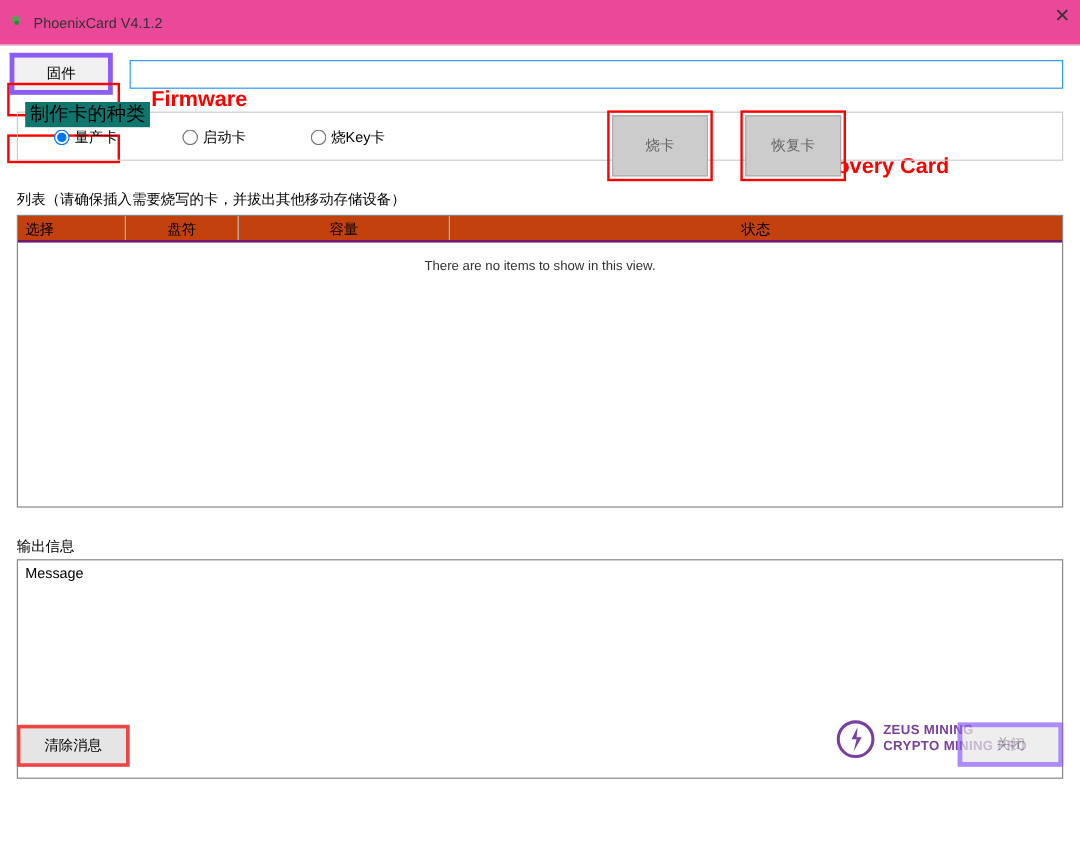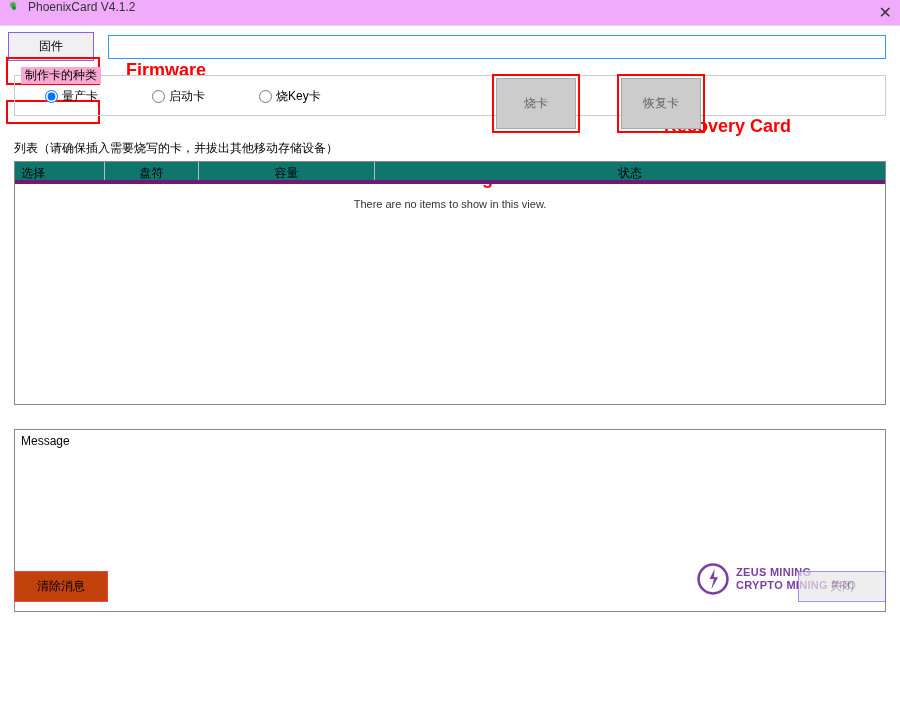--- a/index.html
+++ b/index.html
@@ -13,11 +13,11 @@
       position: relative;
     }
     .titlebar {
-      height: 26px;
-      background: #f0abfc;
+      height: 38px;
+      background: #ec4899;
       border-bottom: 1px solid #ddd;
       display: flex;
-      align-items: flex-start;
+      align-items: center;
       padding: 0 6px;
       position: relative;
     }

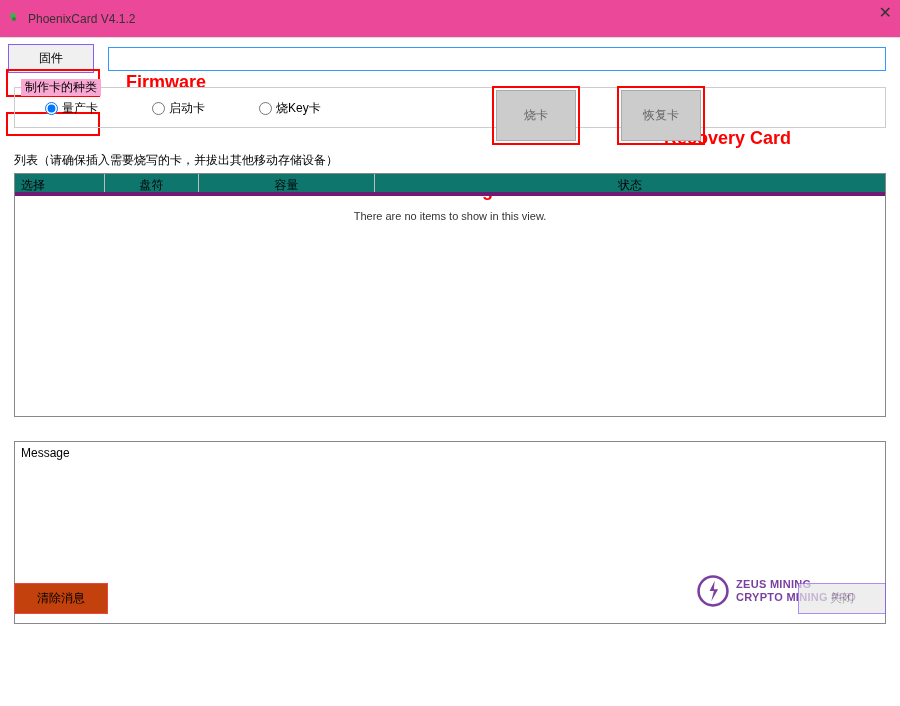--- a/index.html
+++ b/index.html
@@ -42,7 +42,7 @@
     }
     .btn {
       background: #f0f0f0;
-      border: 1px solid #8b5cf6;
+      border: 4px solid #8b5cf6;
       padding: 5px 0;
       font-size: 12px;
       cursor: pointer;

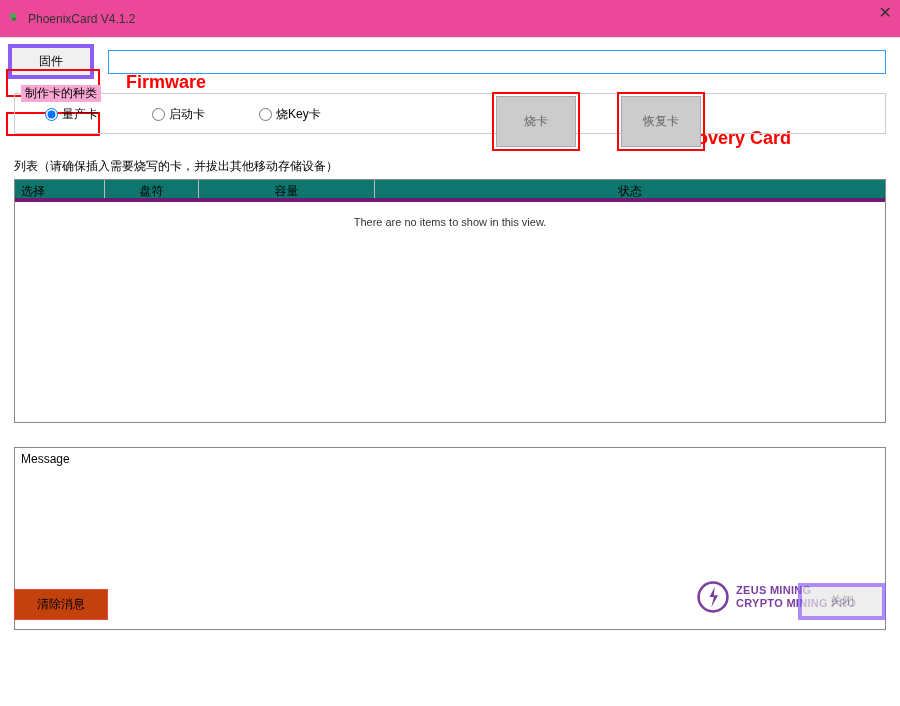--- a/index.html
+++ b/index.html
@@ -101,9 +101,9 @@
     .card-type-label {
       position: absolute;
       top: -9px; left: 6px;
-      background: #f9a8d4;
+      background: #0f766e;
       padding: 0 4px;
-      font-size: 12px;
+      font-size: 16px;
     }
     .radio-item { display: flex; align-items: center; gap: 4px; white-space: nowrap; }
     .radio-item input[type=radio] { width: 13px; height: 13px; }

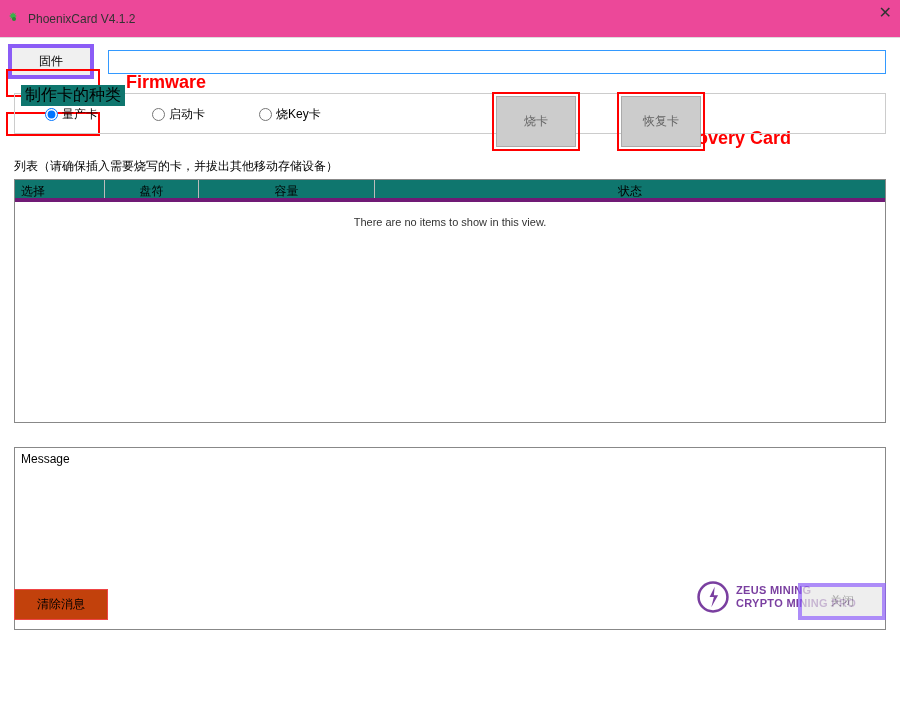--- a/index.html
+++ b/index.html
@@ -112,7 +112,7 @@
       right: 180px;
       top: -2px;
       display: flex;
-      gap: 37px;
+      gap: 23px;
     }
     .red-box-burn { border: 2px solid #ff0000; padding: 2px; }
     .list-section {

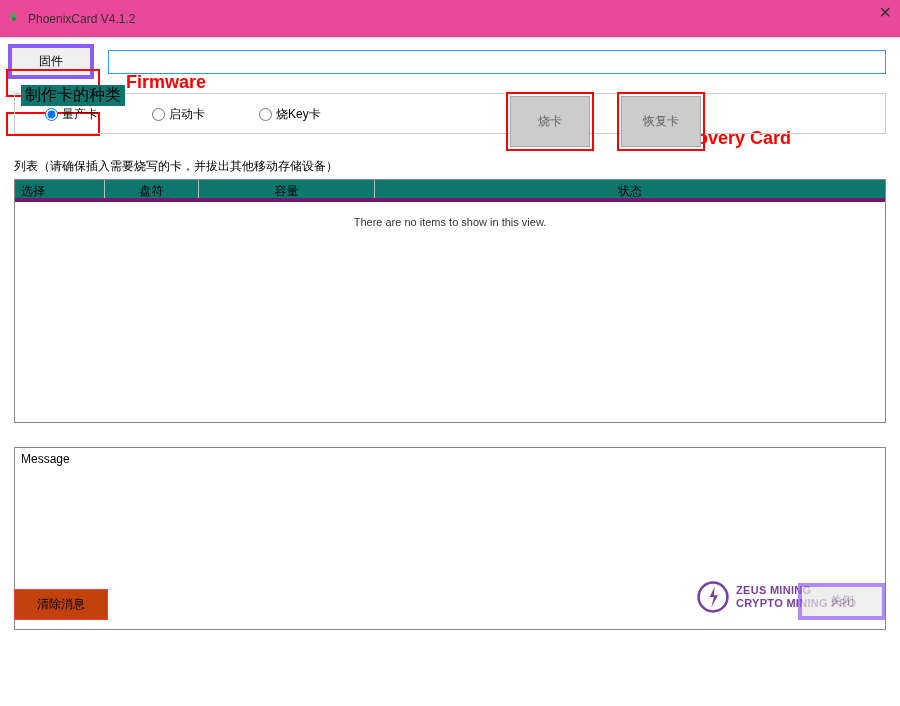--- a/index.html
+++ b/index.html
@@ -125,8 +125,8 @@
     }
     .table-header {
       display: flex;
-      background: #0f766e;
-      border-bottom: 4px solid #701a75;
+      background: #c2410c;
+      border-bottom: 2px solid #701a75;
       height: 22px;
     }
     .th {

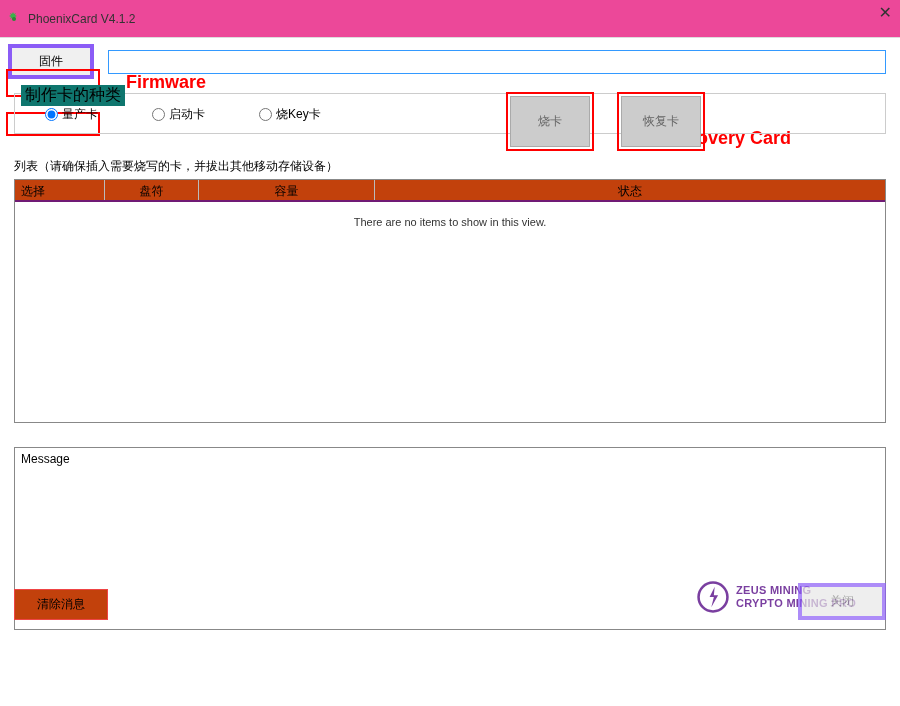--- a/index.html
+++ b/index.html
@@ -268,6 +268,7 @@
   </div>
 
   <div class="output-section">
+    <div class="output-label">输出信息</div>
     <div class="output-box">
       <span>Message</span>
     </div>

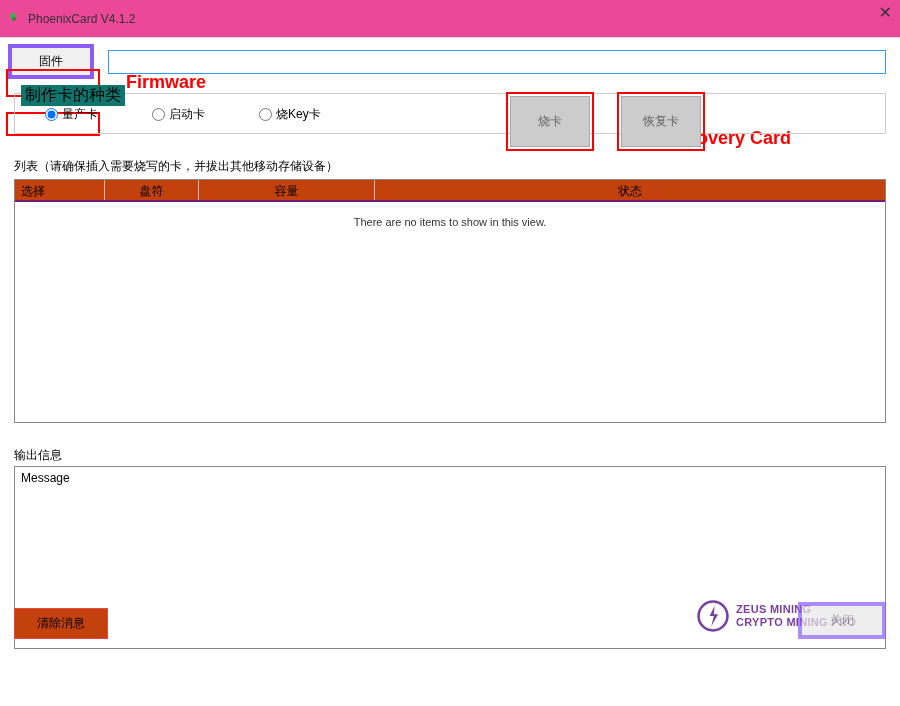--- a/index.html
+++ b/index.html
@@ -58,8 +58,8 @@
       padding: 16px 0;
     }
     .btn.bottom {
-      background: #c2410c;
-      border: 1px solid #ef4444;
+      background: #e5e5e5;
+      border: 3px solid #ef4444;
       padding: 6px 0;
       min-width: 94px;
     }

